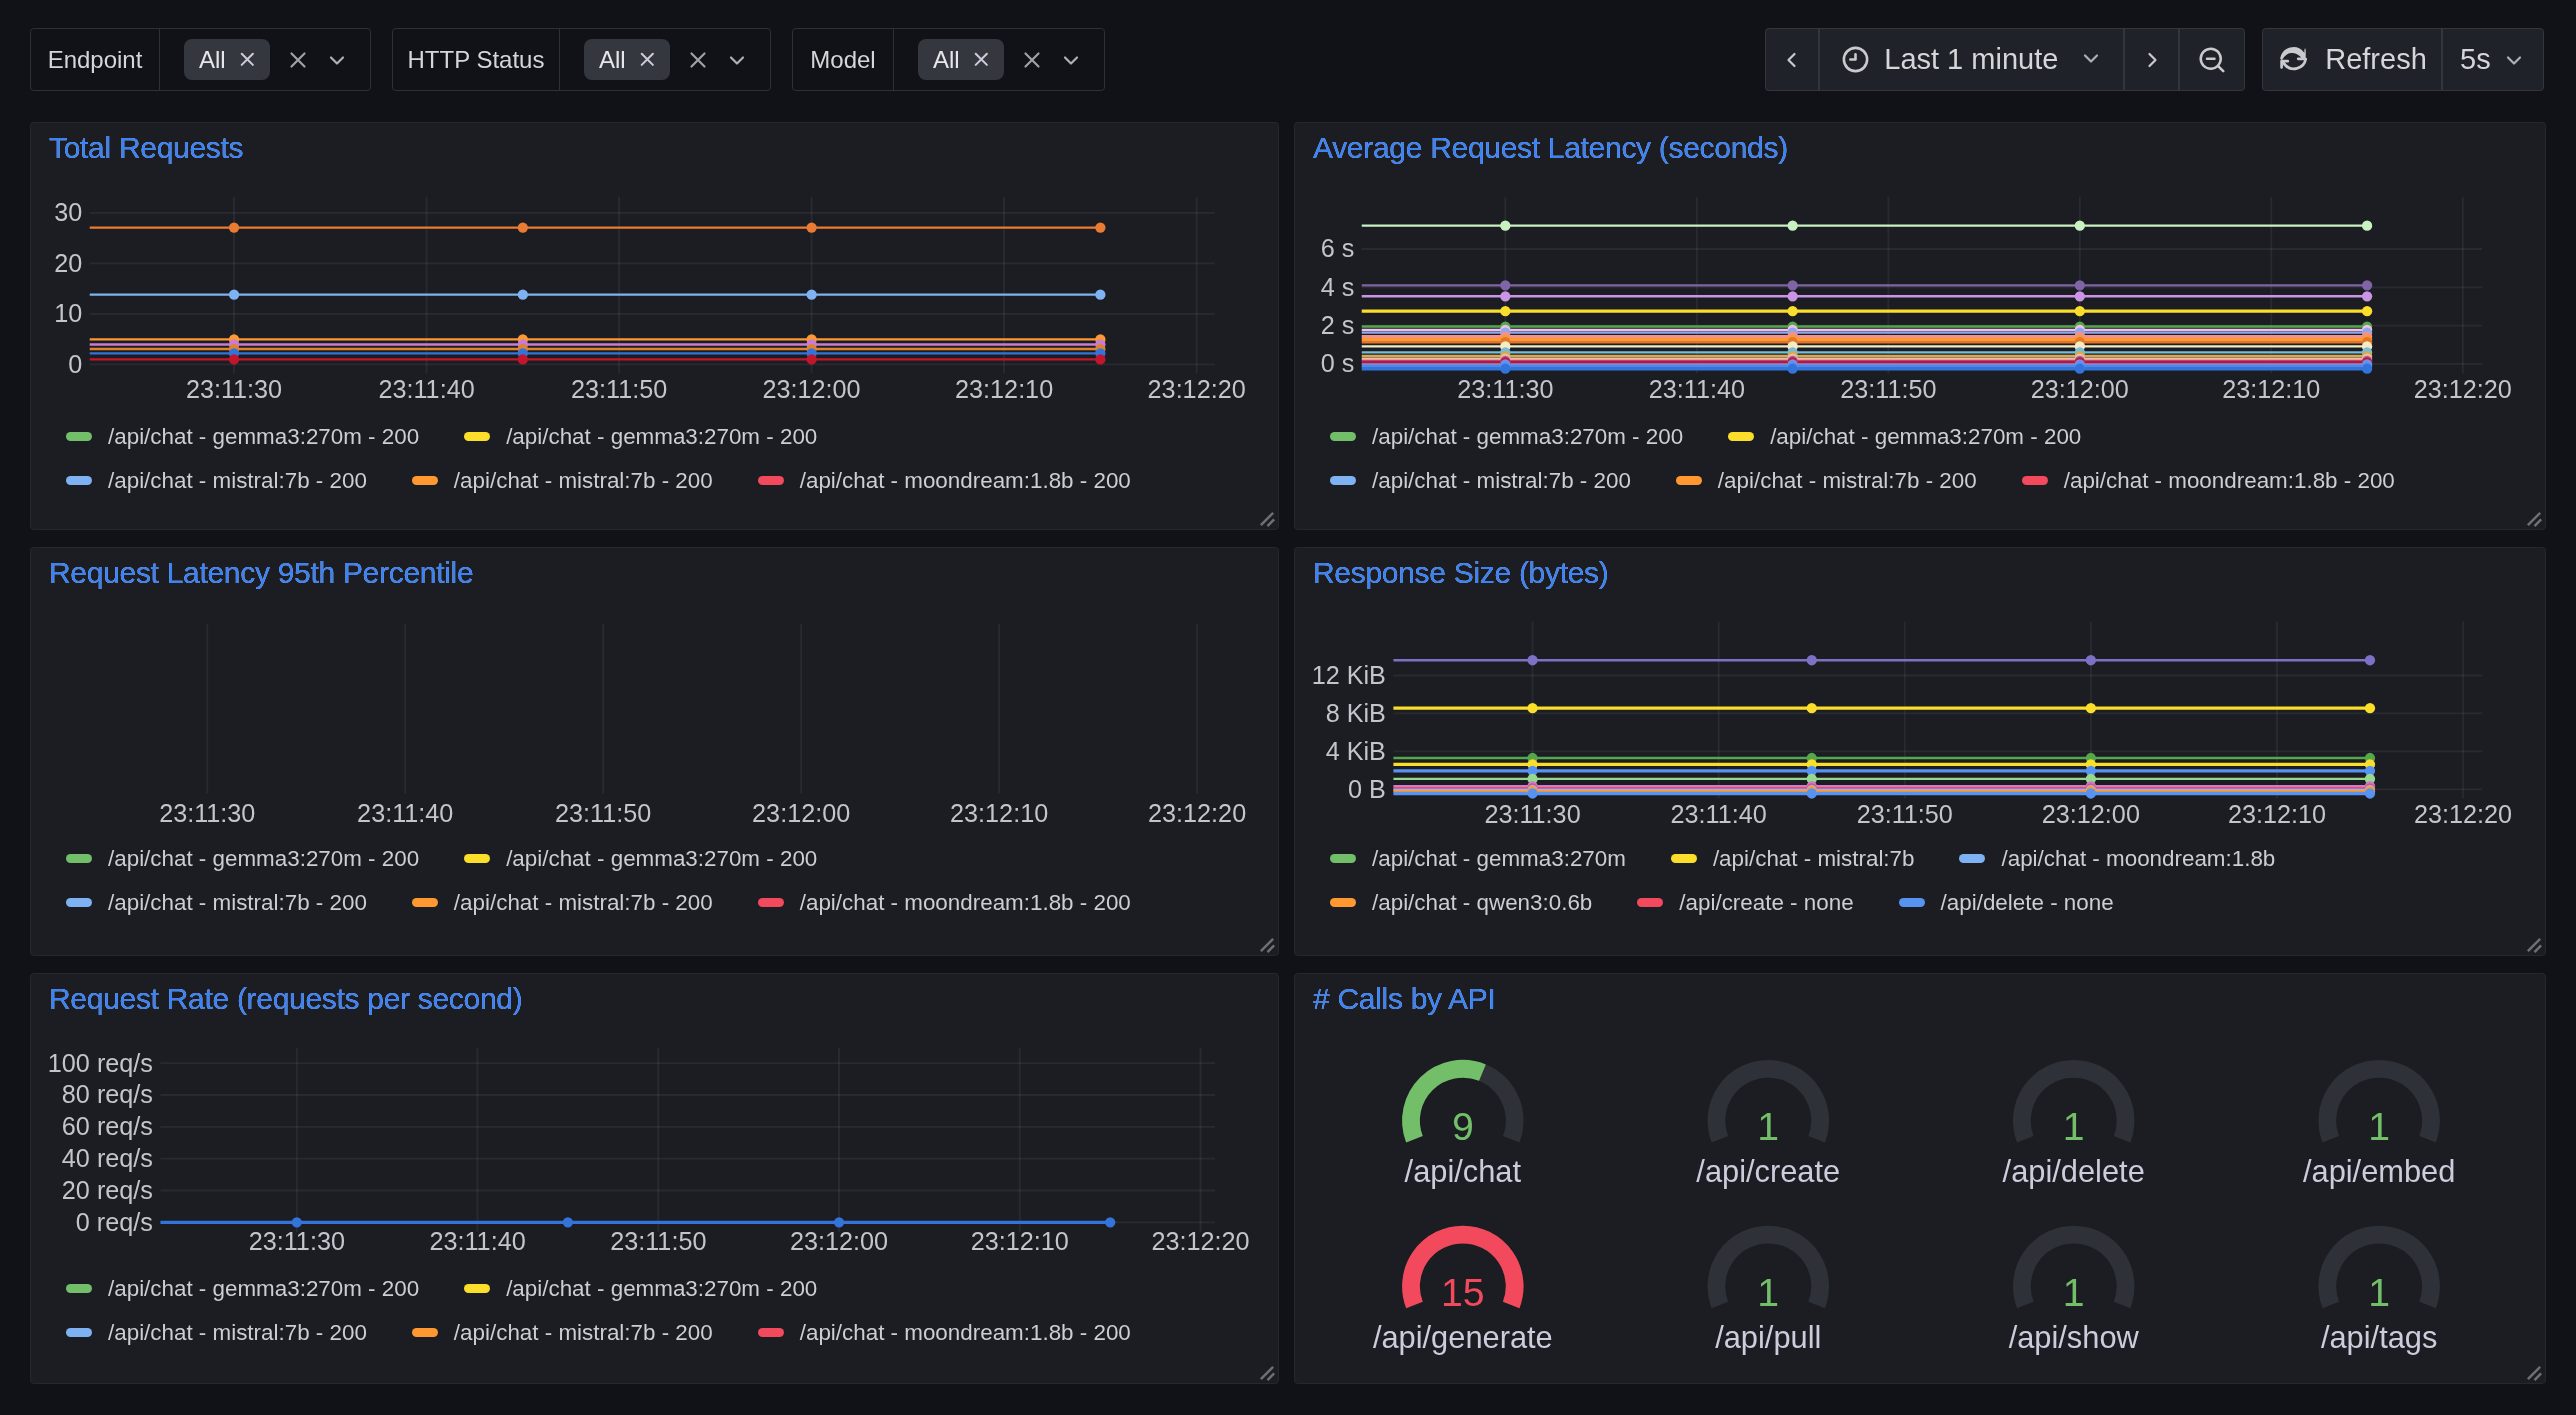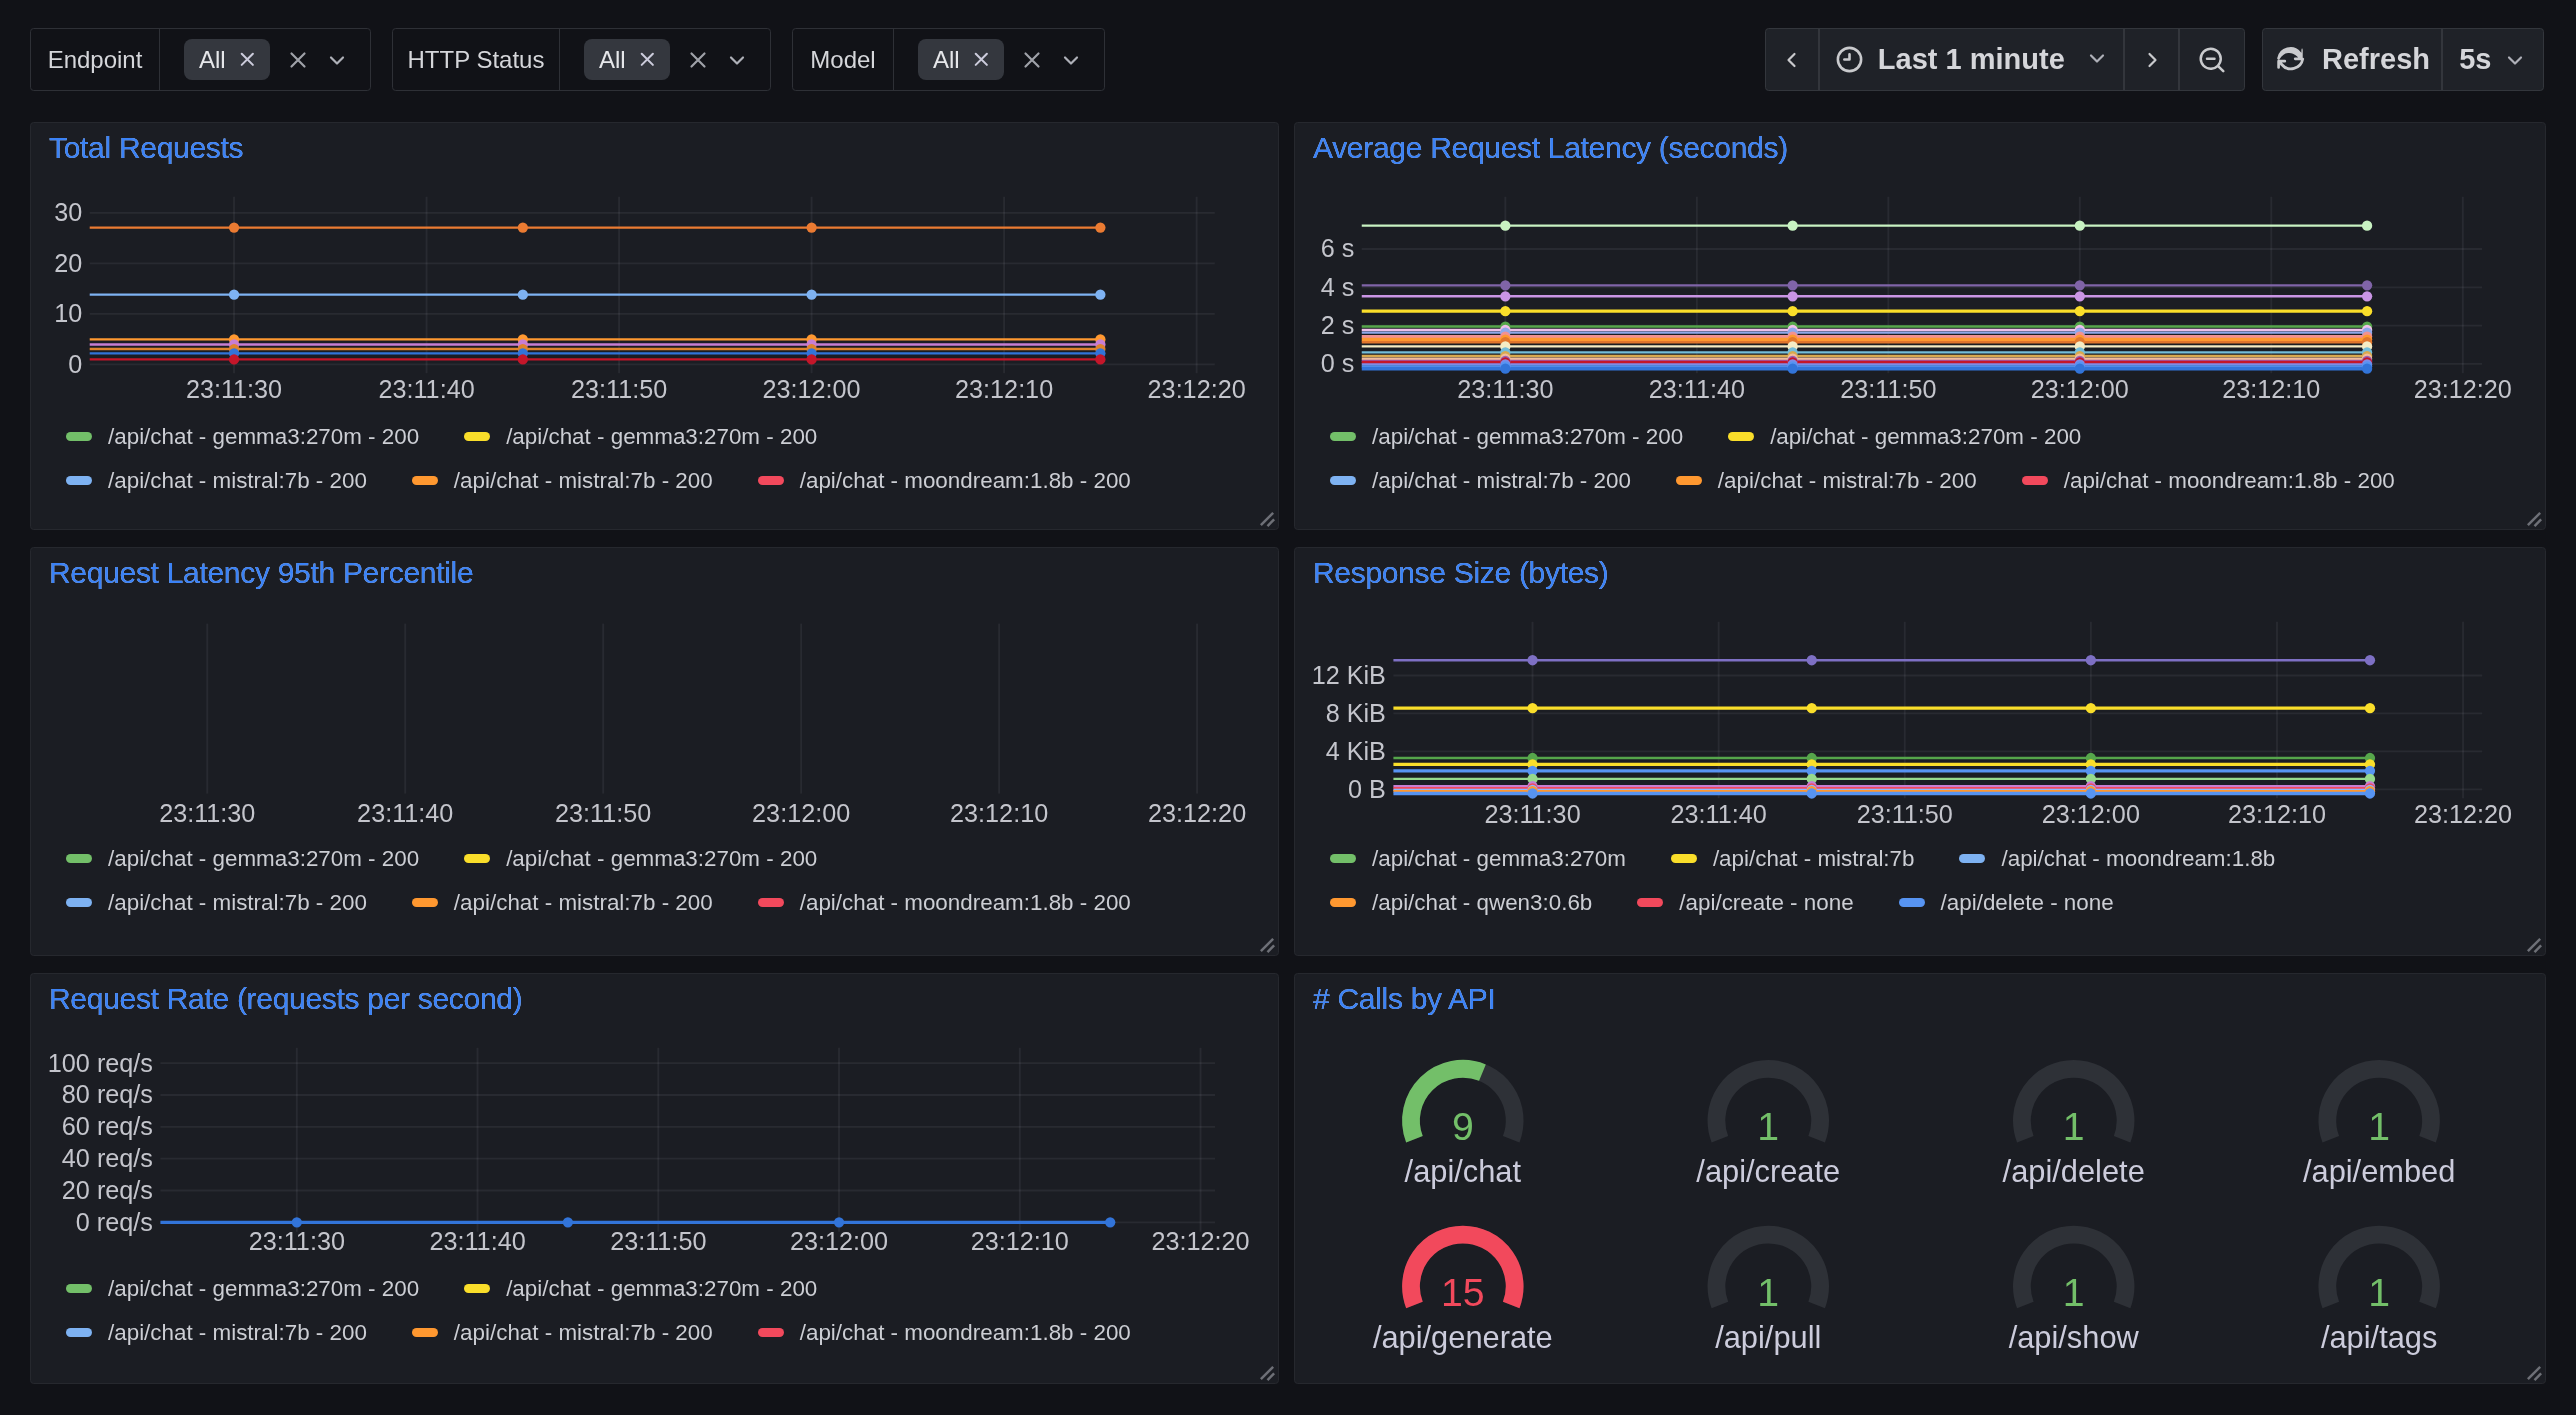--- a/index.html
+++ b/index.html
@@ -19,7 +19,7 @@
 .tgroup { position:absolute; top:28px; height:63px; display:flex; border:1.9px solid #33363c; border-radius:3.7px; background:#1f2228; }
 .tseg { display:flex; align-items:center; justify-content:center; }
 .tdiv { width:1.9px; background:#33363c; }
-.ttext { font-size:29px; font-weight:700; color:#d5d6da; }
+.ttext { font-size:29px; font-weight:400; color:#d5d6da; }
 text { font-family:"Liberation Sans", sans-serif; }
 </style></head>
 <body>

